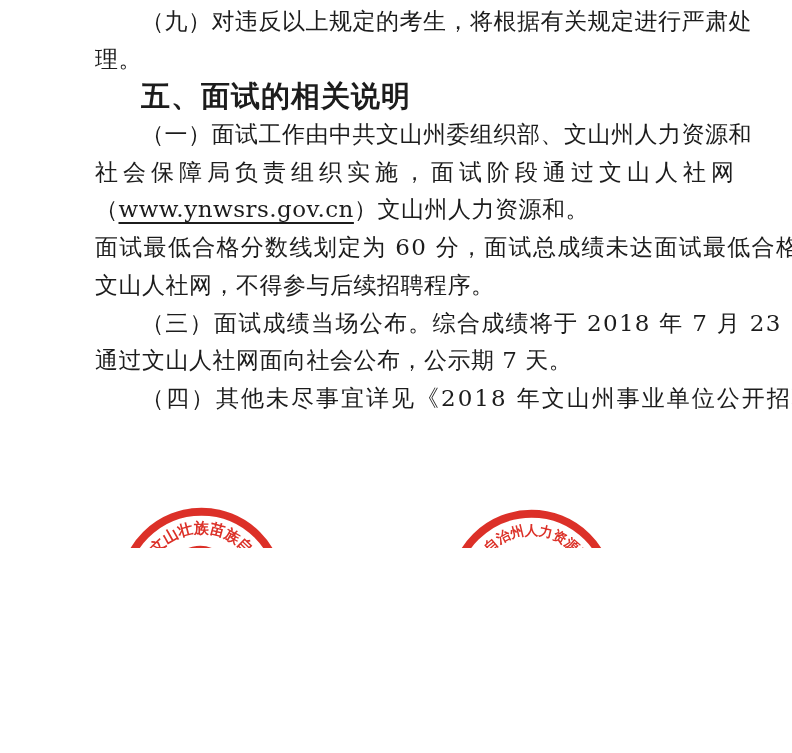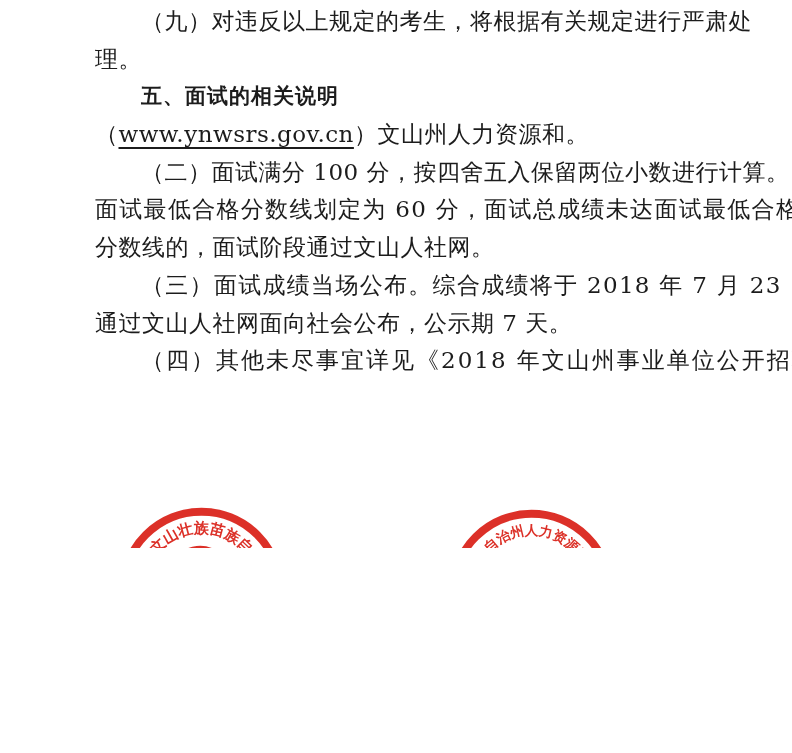--- a/index.html
+++ b/index.html
@@ -10,7 +10,7 @@
   .textcol{position:absolute;left:95px;top:3px;width:660px;}
   .line{height:37.7px;line-height:37.7px;font-size:23px;white-space:nowrap;letter-spacing:0.5px;}
   .ind{padding-left:46px;}
-  .heading{font-weight:bold;font-family:Liberation Serif, serif;font-size:21px;letter-spacing:1px;}
+  .heading{font-weight:bold;font-family:Liberation Serif, serif;font-size:29px;letter-spacing:1px;}
   .ls1{letter-spacing:1.3px;}
   .ls2{letter-spacing:2px;}
   .spread{letter-spacing:5px;}

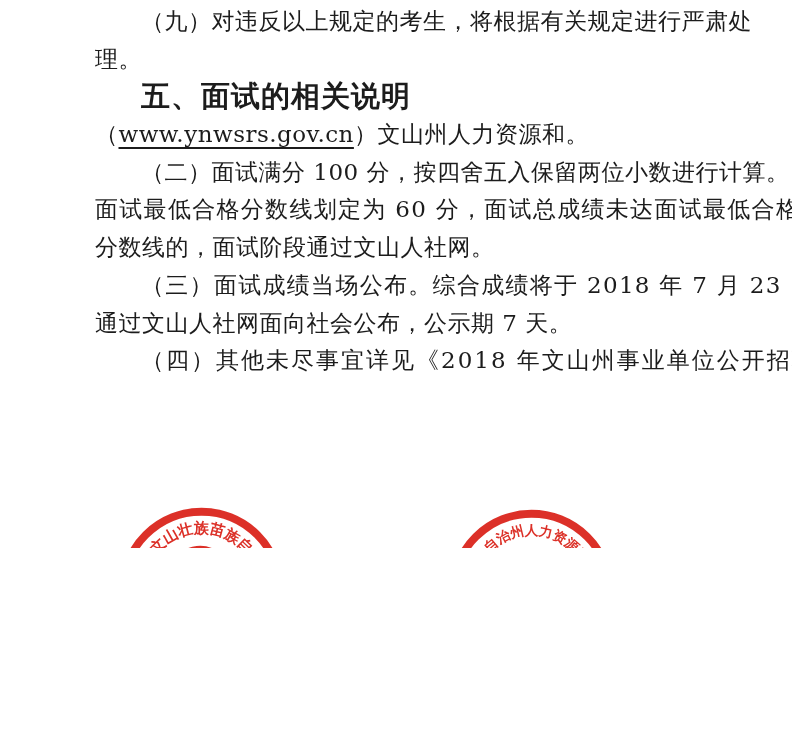--- a/index.html
+++ b/index.html
@@ -43,6 +43,7 @@
     <div class="line ind">（九）对违反以上规定的考生，将根据有关规定进行严肃处</div>
     <div class="line">理。</div>
     <div class="line ind heading">五、面试的相关说明</div>
+    <div class="line ind">（一）面试工作由中共文山州委组织部、文山州人力资源和</div>
     <div class="line"><span>（</span><span class="url">www.ynwsrs.gov.cn</span><span>）文山州人力资源和。</span></div>
     <div class="line ind">（二）面试满分 100 分，按四舍五入保留两位小数进行计算。</div>
     <div class="line ls1">面试最低合格分数线划定为 60 分，面试总成绩未达面试最低合格</div>

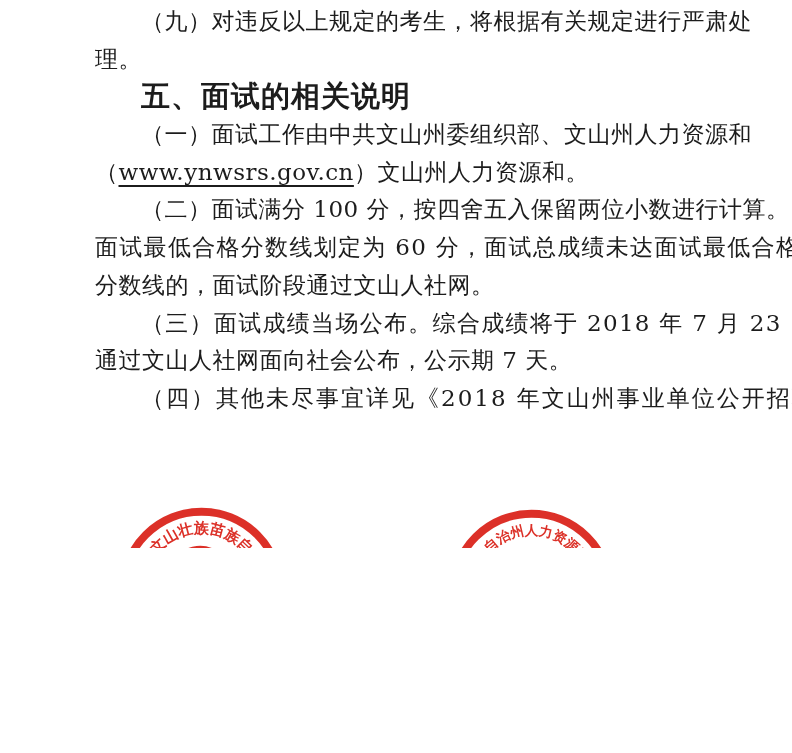--- a/index.html
+++ b/index.html
@@ -44,6 +44,7 @@
     <div class="line">理。</div>
     <div class="line ind heading">五、面试的相关说明</div>
     <div class="line ind">（一）面试工作由中共文山州委组织部、文山州人力资源和</div>
+    <div class="line spread">社会保障局负责组织实施，面试阶段通过文山人社网</div>
     <div class="line"><span>（</span><span class="url">www.ynwsrs.gov.cn</span><span>）文山州人力资源和。</span></div>
     <div class="line ind">（二）面试满分 100 分，按四舍五入保留两位小数进行计算。</div>
     <div class="line ls1">面试最低合格分数线划定为 60 分，面试总成绩未达面试最低合格</div>

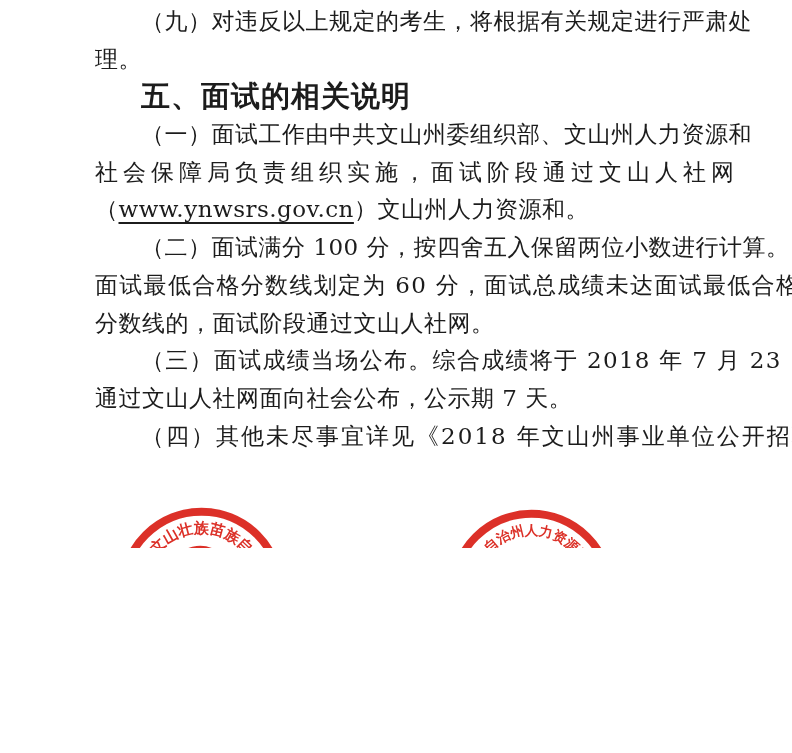--- a/index.html
+++ b/index.html
@@ -46,7 +46,6 @@
     <div class="line ind">（一）面试工作由中共文山州委组织部、文山州人力资源和</div>
     <div class="line spread">社会保障局负责组织实施，面试阶段通过文山人社网</div>
     <div class="line"><span>（</span><span class="url">www.ynwsrs.gov.cn</span><span>）文山州人力资源和。</span></div>
-    <div class="line ind">（二）面试满分 100 分，按四舍五入保留两位小数进行计算。</div>
     <div class="line ls1">面试最低合格分数线划定为 60 分，面试总成绩未达面试最低合格</div>
     <div class="line">分数线的，面试阶段通过文山人社网。</div>
     <div class="line ind ls1">（三）面试成绩当场公布。综合成绩将于 2018 年 7 月 23 日</div>

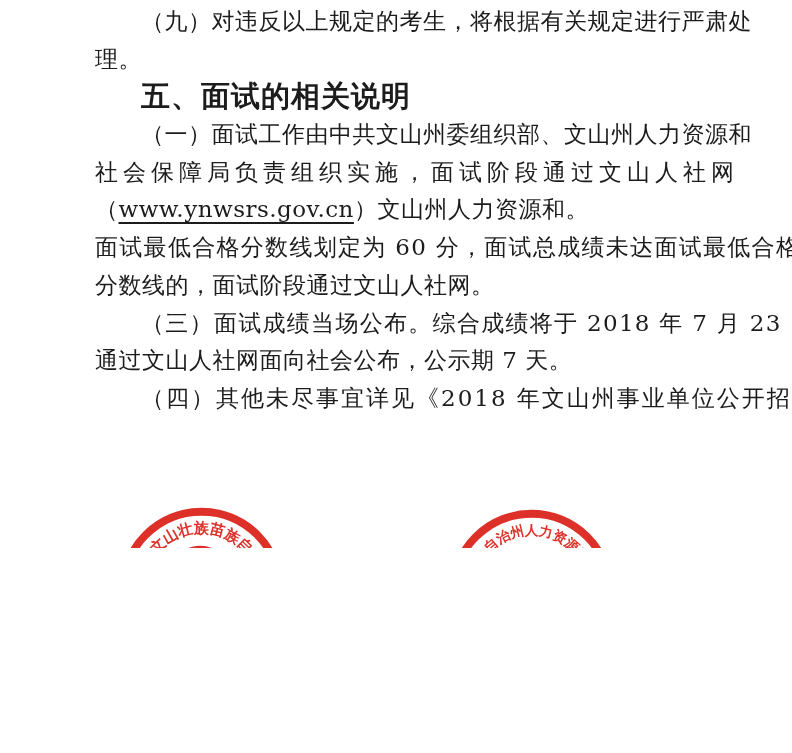--- a/index.html
+++ b/index.html
@@ -47,7 +47,7 @@
     <div class="line spread">社会保障局负责组织实施，面试阶段通过文山人社网</div>
     <div class="line"><span>（</span><span class="url">www.ynwsrs.gov.cn</span><span>）文山州人力资源和。</span></div>
     <div class="line ls1">面试最低合格分数线划定为 60 分，面试总成绩未达面试最低合格</div>
-    <div class="line">分数线的，面试阶段通过文山人社网。</div>
+    <div class="line">文山人社网，不得参与后续招聘程序。</div>
     <div class="line ind ls1">（三）面试成绩当场公布。综合成绩将于 2018 年 7 月 23 日</div>
     <div class="line">通过文山人社网面向社会公布，公示期 7 天。</div>
     <div class="line ind ls2">（四）其他未尽事宜详见《2018 年文山州事业单位公开招聘</div>

